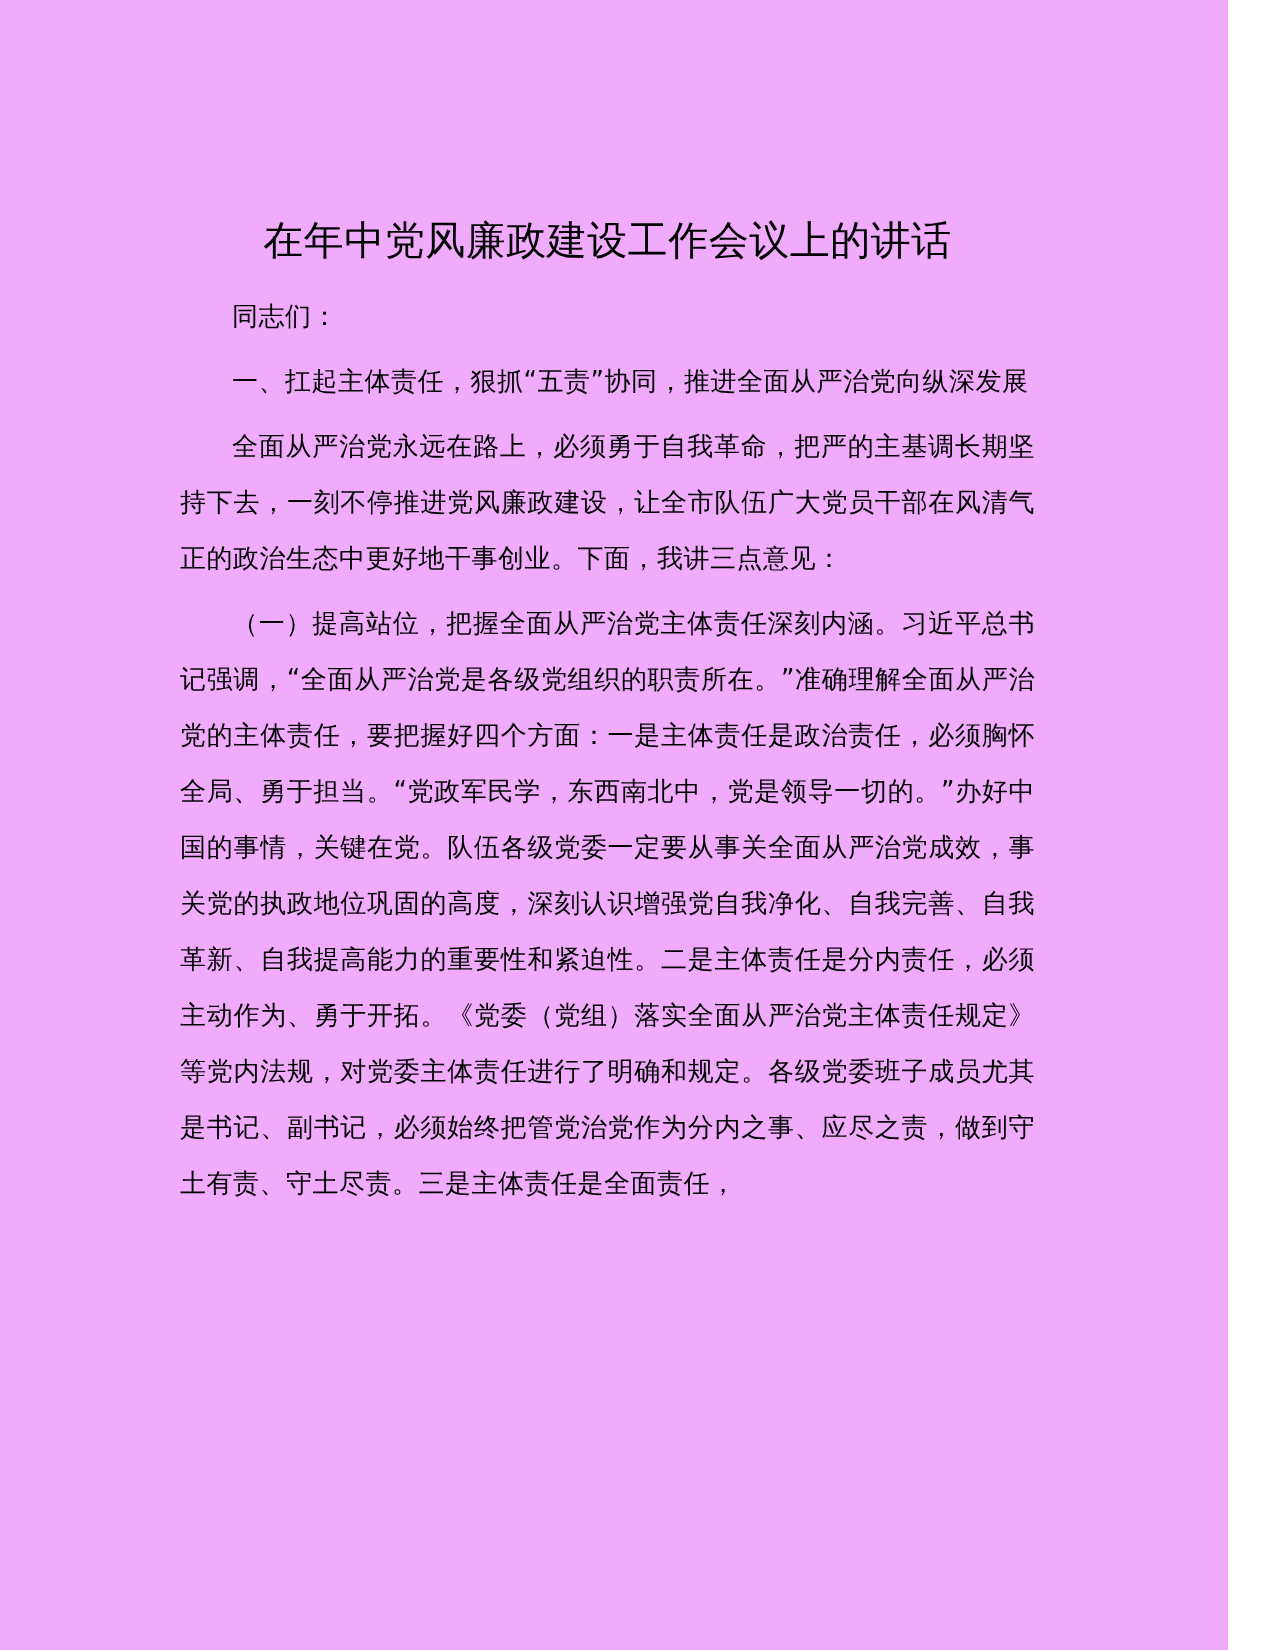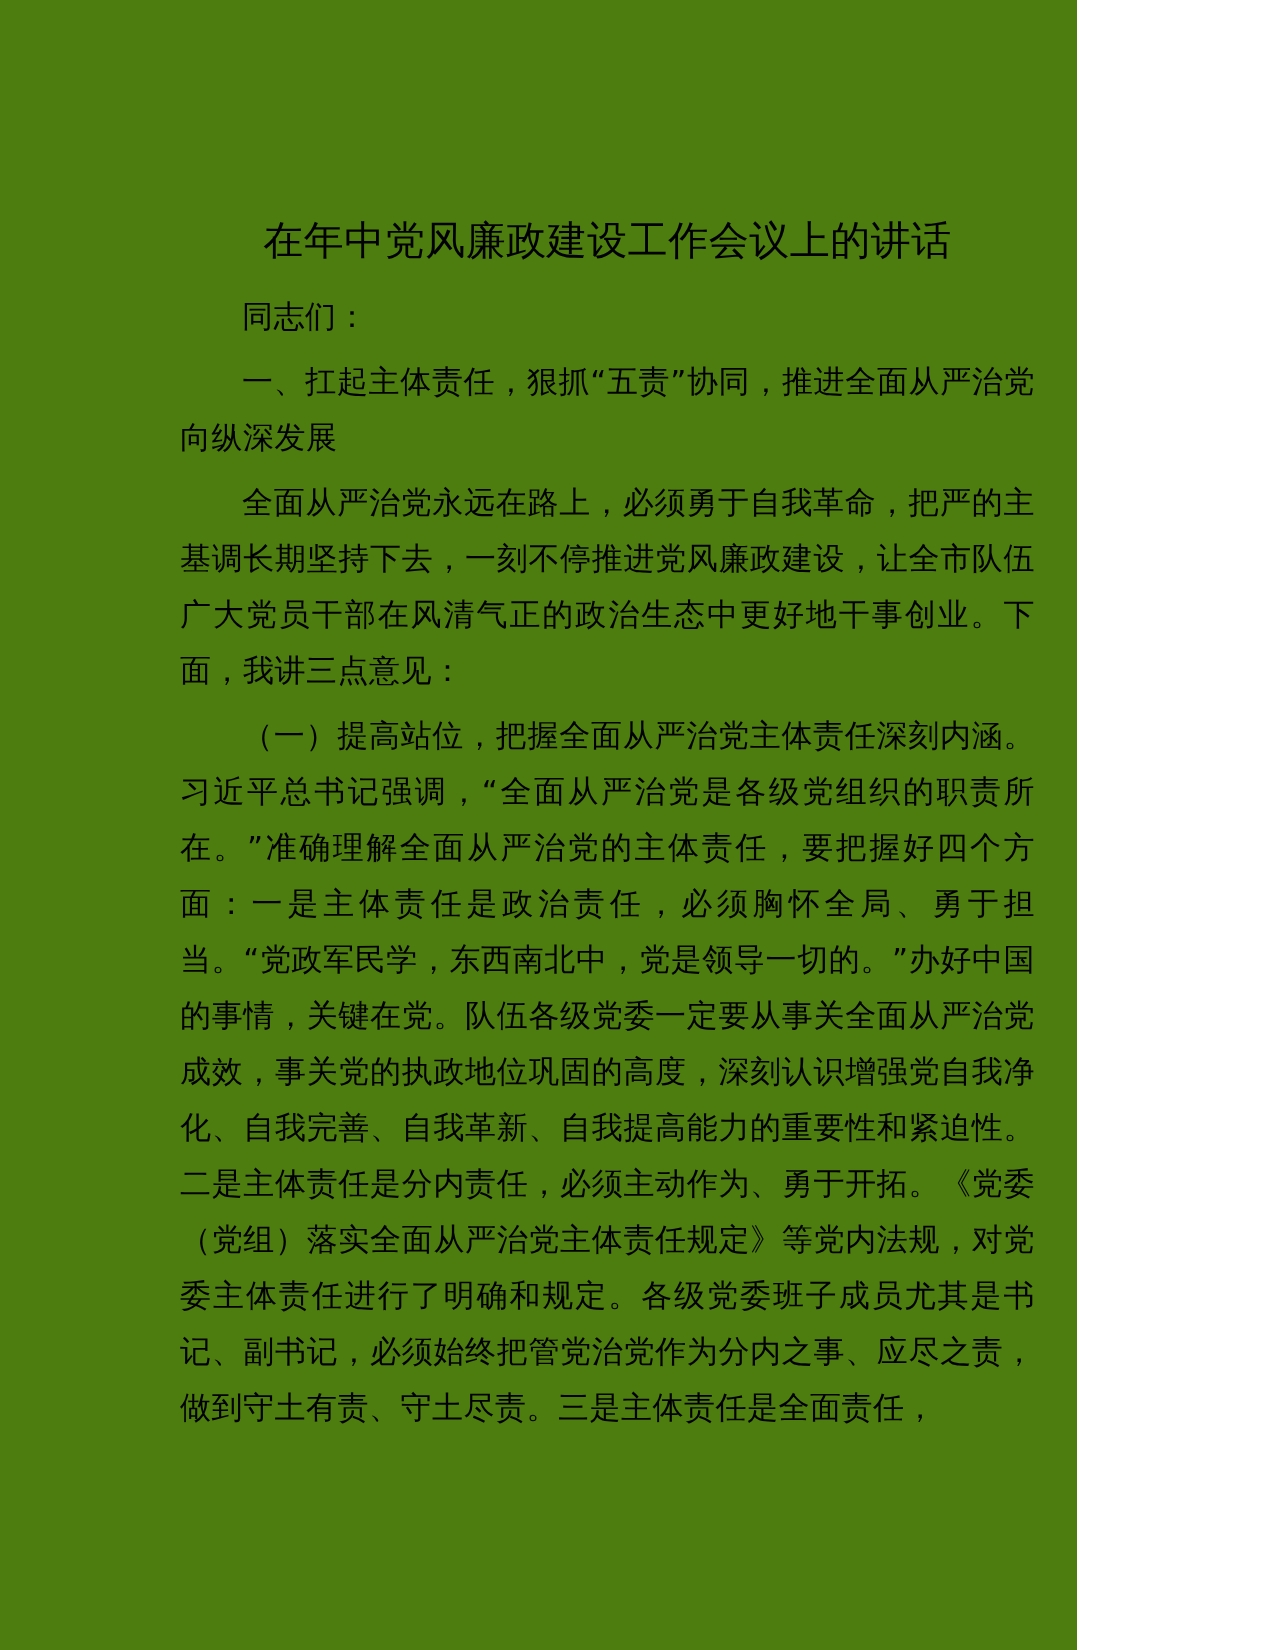--- a/index.html
+++ b/index.html
@@ -7,7 +7,7 @@
     width: 1275px; height: 1650px; position: relative; overflow: hidden;
     font-family: "DejaVu Sans", "Liberation Sans", sans-serif; color: #000;
   }
-  .page { position: absolute; left: 0; top: 0; width: 1077px; height: 1650px; background: #4d7c0f; }
+  .page { position: absolute; left: 0; top: 0; width: 1228px; height: 1650px; background: #f0abfc; }
   .title {
     position: absolute; left: 180px; width: 855px; top: 212px;
     text-align: center; font-size: 40px; line-height: 56px; letter-spacing: 0.5px;

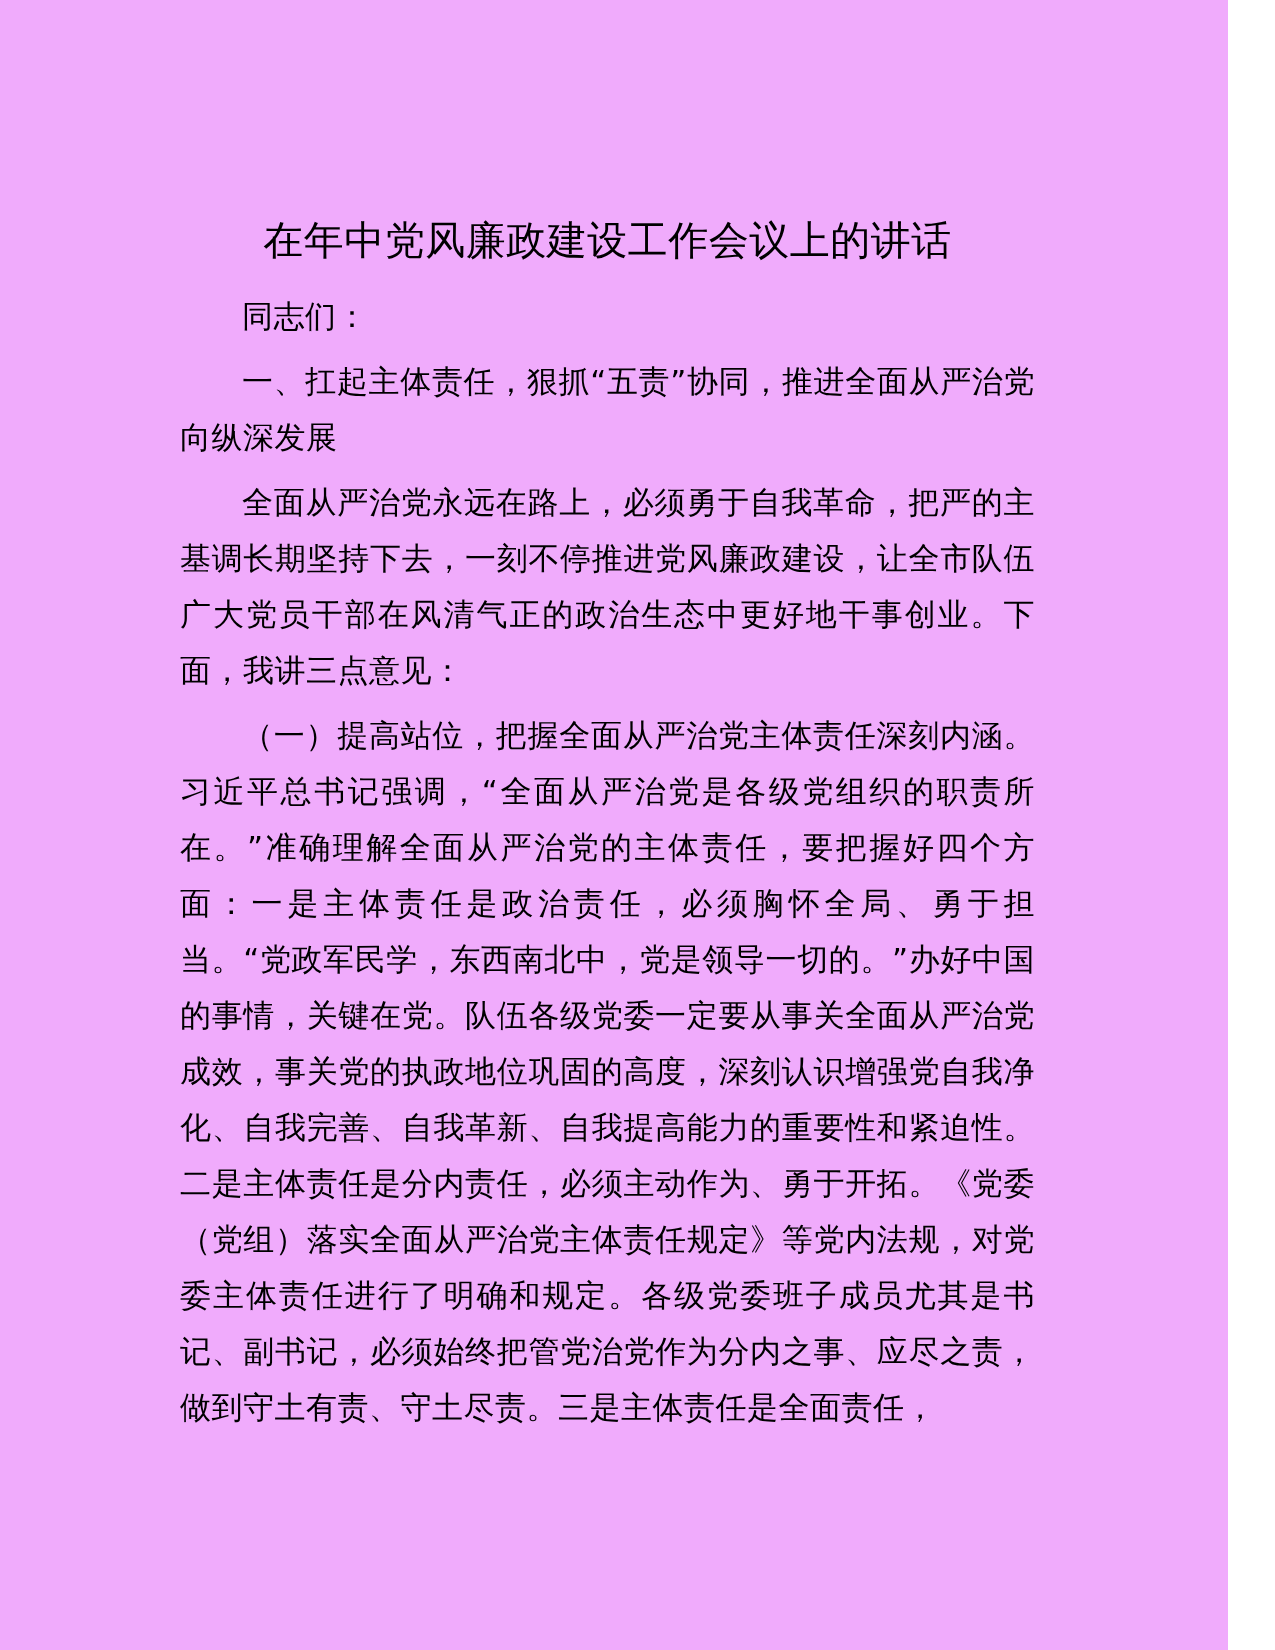--- a/index.html
+++ b/index.html
@@ -14,7 +14,7 @@
   }
   .body {
     position: absolute; left: 180px; width: 855px; top: 288px;
-    font-size: 31px; line-height: 56px;
+    font-size: 26px; line-height: 56px;
   }
   .para {
     margin: 0 0 9px 0; text-indent: 2em; text-align: justify;

